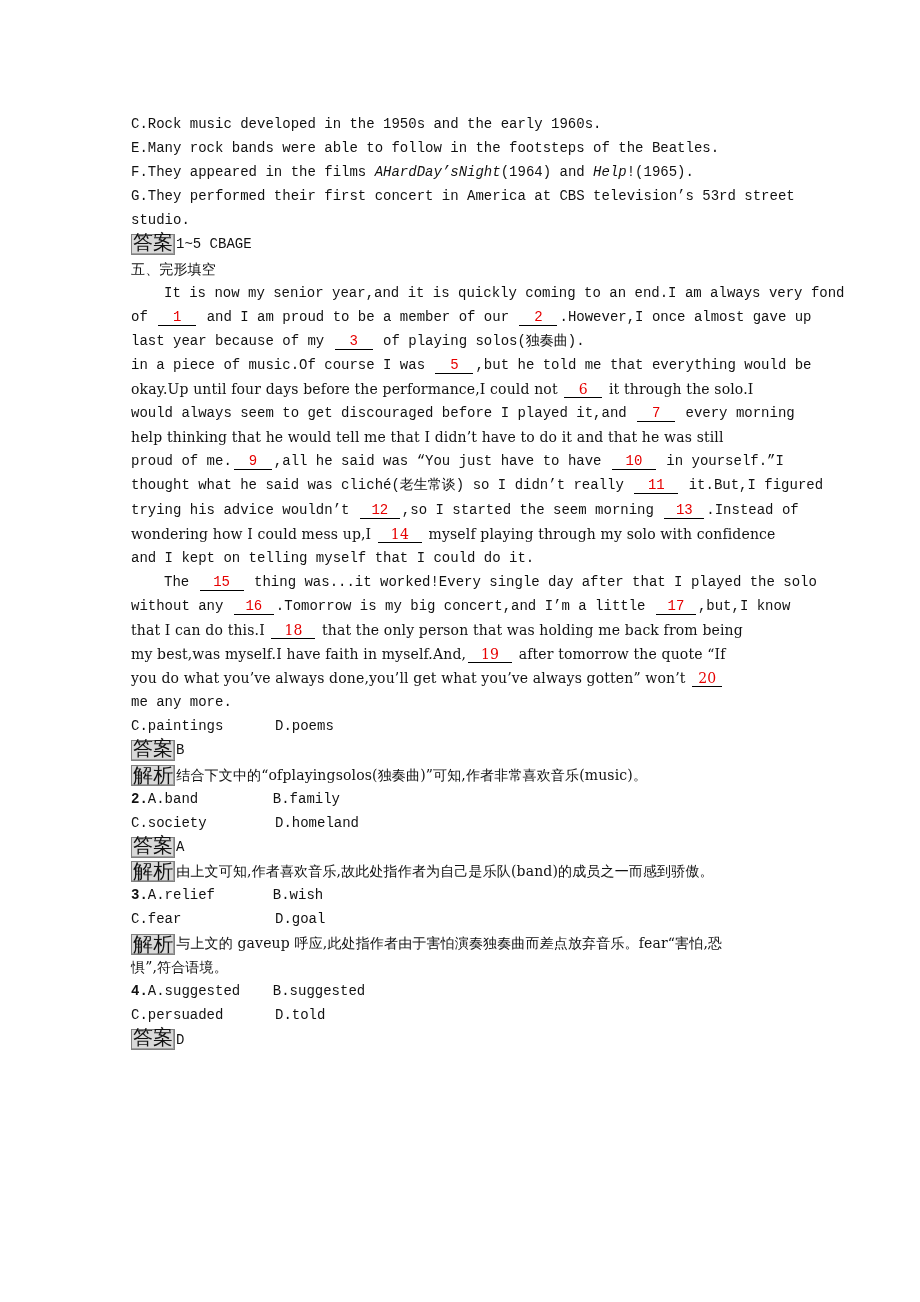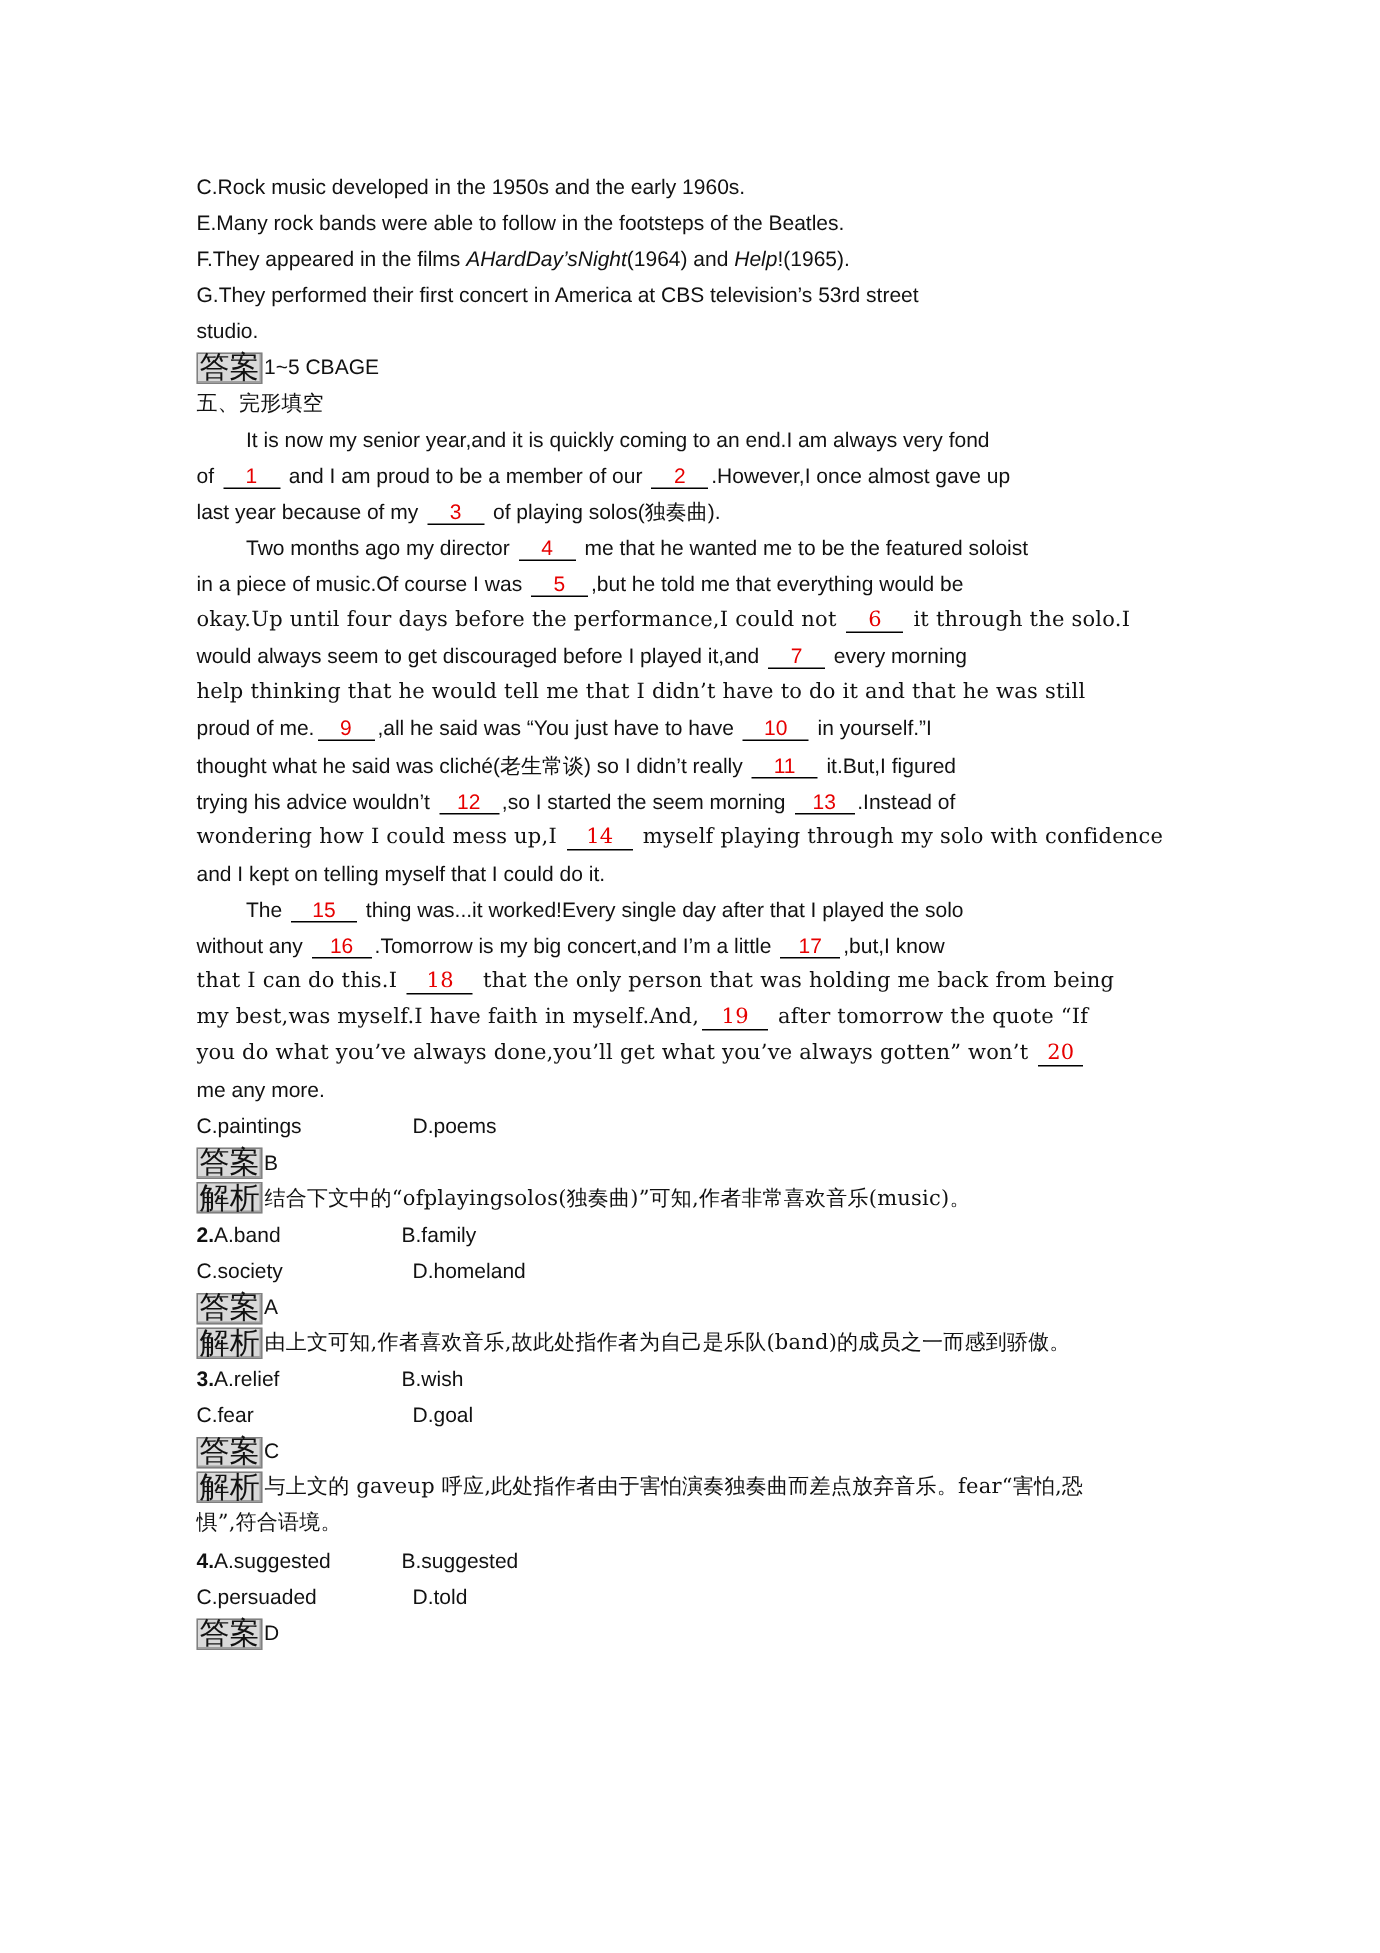--- a/index.html
+++ b/index.html
@@ -7,7 +7,7 @@
          font-family: "DejaVu Serif", "Liberation Serif", serif; color: #111; }
   .page { position: absolute; left: 131px; top: 112px; width: 665px; }
   .line { font-size: 14px; height: 24.1px; line-height: 24.1px; white-space: nowrap; letter-spacing: 0.15px; }
-  .mono { font-family: Liberation Sans, sans-serif; font-size: 14px; letter-spacing: 0px; }
+  .mono { font-family: Liberation Mono, monospace; font-size: 14px; letter-spacing: 0px; }
   .indent { padding-left: 33px; }
   .blank { display: inline-block; border-bottom: 1px solid #000; text-align: center; color: #e60000;
            line-height: 16px; height: 16px; vertical-align: baseline; margin: 0 2px; }

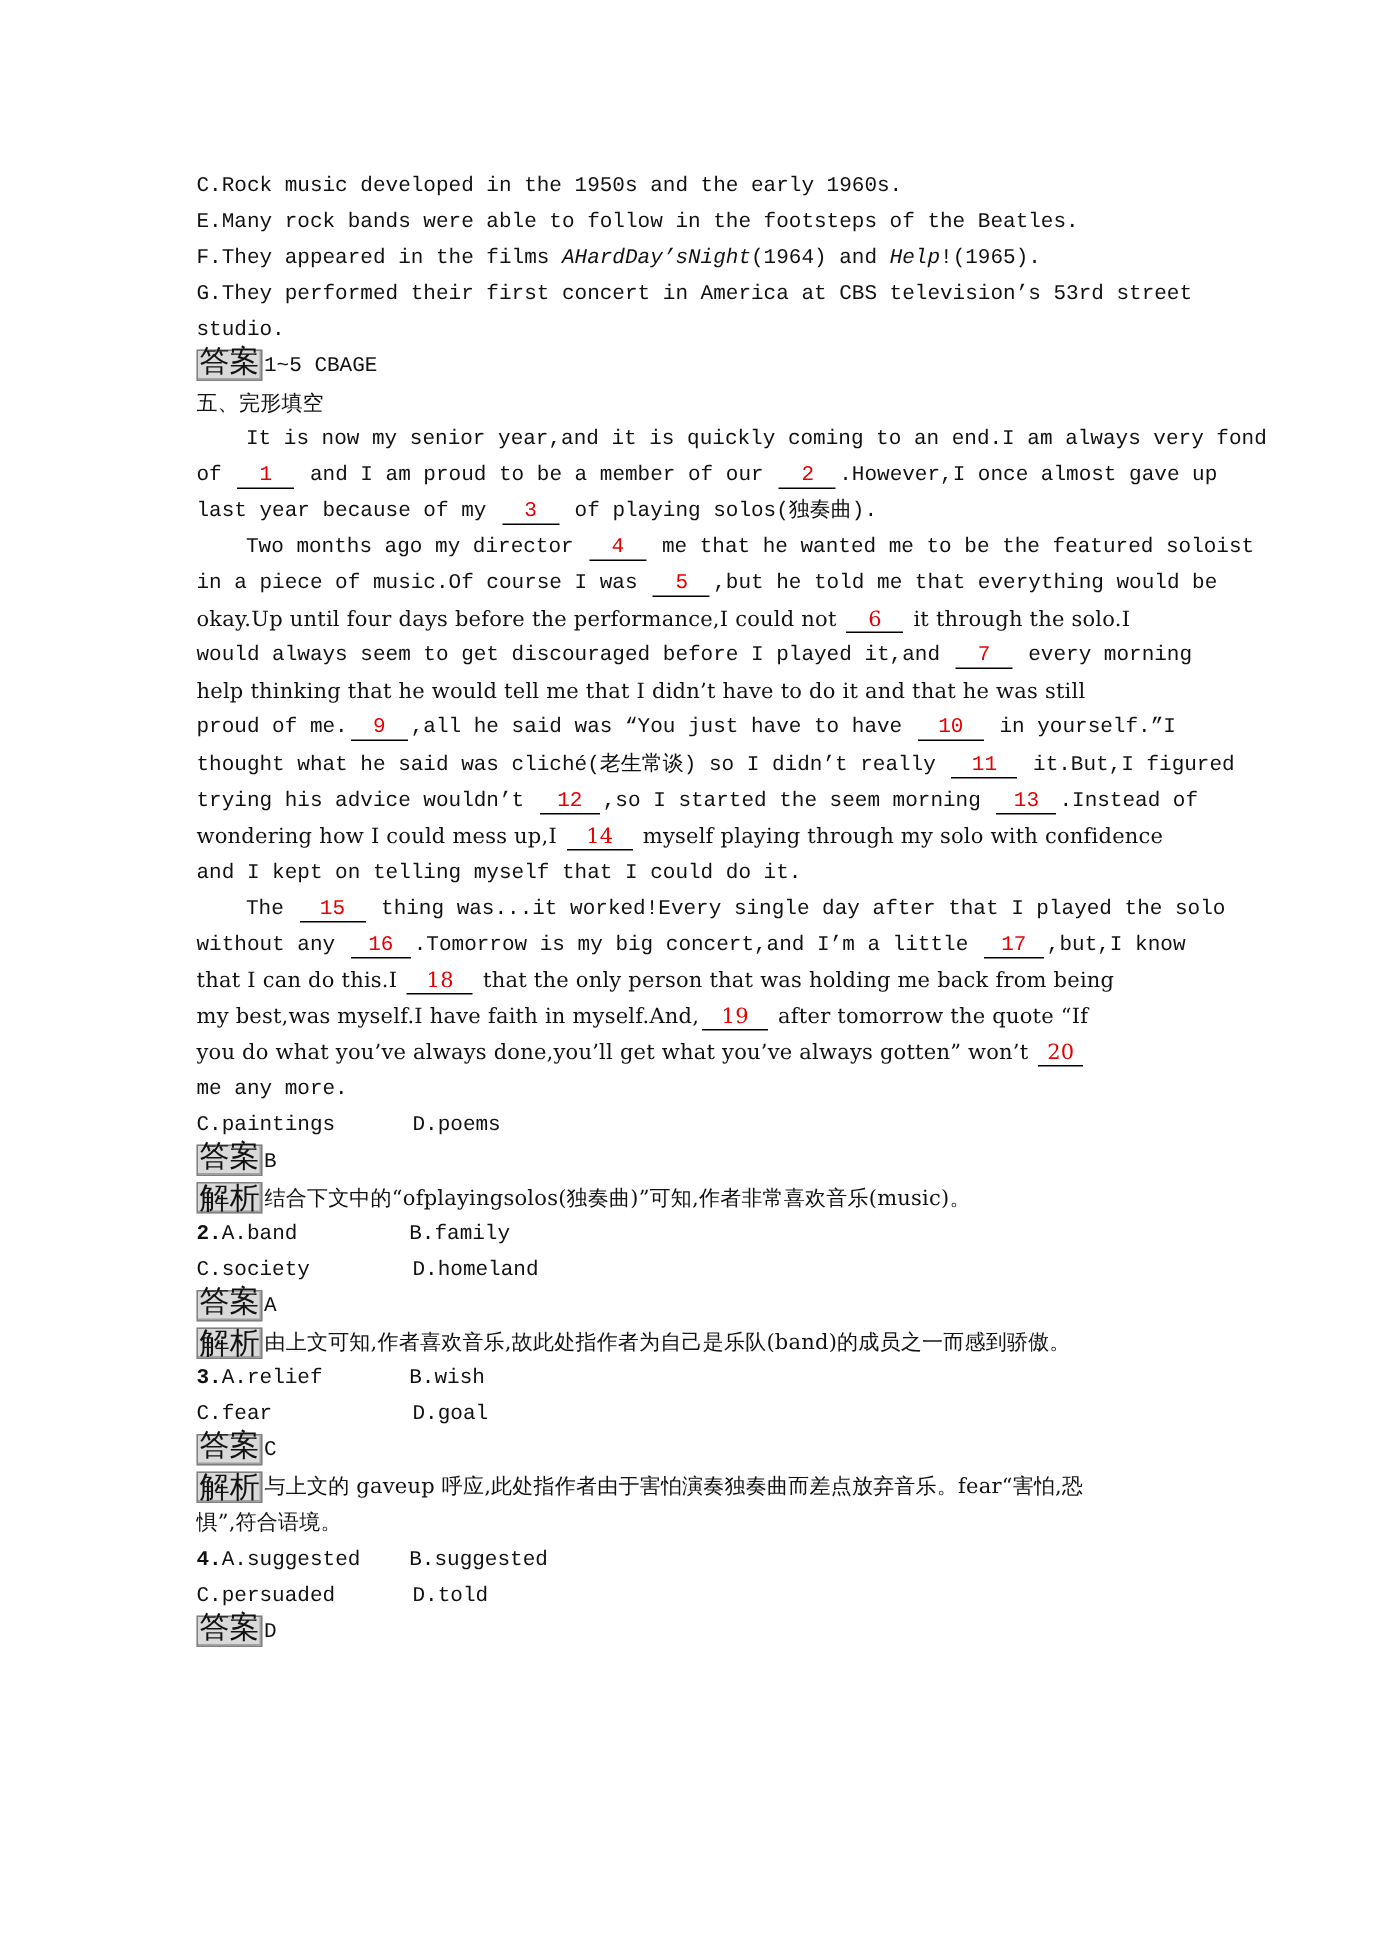--- a/index.html
+++ b/index.html
@@ -35,7 +35,6 @@
   <div class="line mono"><span>of</span> <span class="blank" style="width:38px">1</span> <span>and I am proud to be a member of our</span> <span class="blank" style="width:38px">2</span><span>.However,I once almost gave up</span></div>
   <div class="line mono"><span>last year because of my</span> <span class="blank" style="width:38px">3</span> <span>of playing solos(独奏曲).</span></div>
 
-  <div class="line mono indent"><span>Two months ago my director</span> <span class="blank" style="width:38px">4</span> <span>me that he wanted me to be the featured soloist</span></div>
   <div class="line mono"><span>in a piece of music.Of course I was</span> <span class="blank" style="width:38px">5</span><span>,but he told me that everything would be</span></div>
   <div class="line"><span>okay.Up until four days before the performance,I could not</span> <span class="blank" style="width:38px">6</span> <span>it through the solo.I</span></div>
   <div class="line mono"><span>would always seem to get discouraged before I played it,and</span> <span class="blank" style="width:38px">7</span> <span>every morning</span></div>

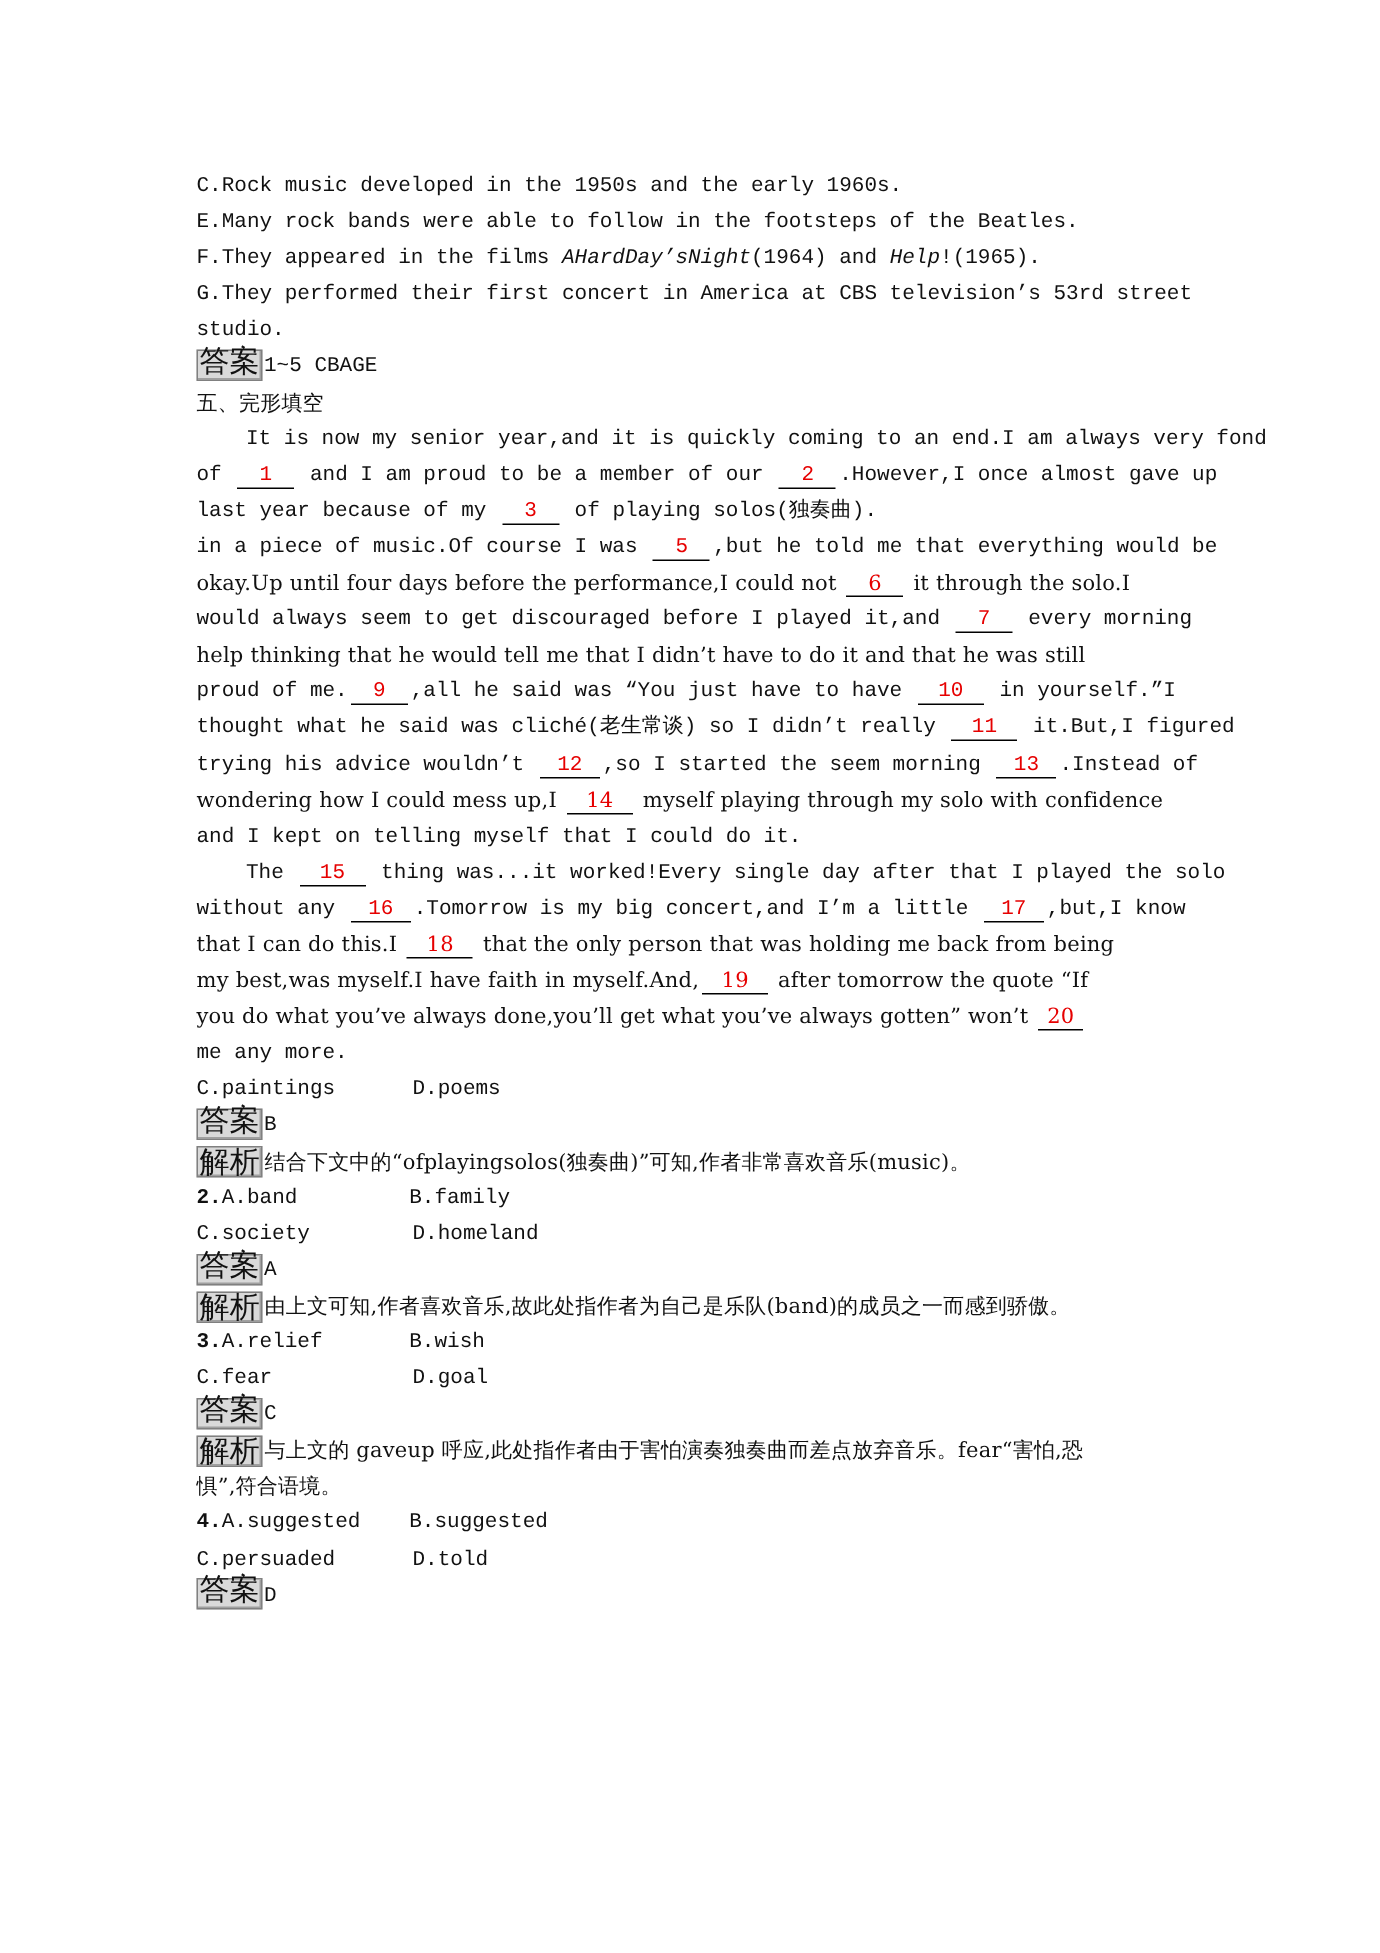--- a/index.html
+++ b/index.html
@@ -63,7 +63,6 @@
 
   <div class="line mono"><span class="num">3.</span><span class="opt" style="width:125px">A.relief</span><span class="opt">B.wish</span></div>
   <div class="line mono"><span class="opt" style="width:144px">C.fear</span><span class="opt">D.goal</span></div>
-  <div class="line mono"><span class="tag">答案</span><span>C</span></div>
   <div class="line"><span class="tag">解析</span><span>与上文的 gaveup 呼应,此处指作者由于害怕演奏独奏曲而差点放弃音乐。fear“害怕,恐</span></div>
   <div class="line">惧”,符合语境。</div>
 

